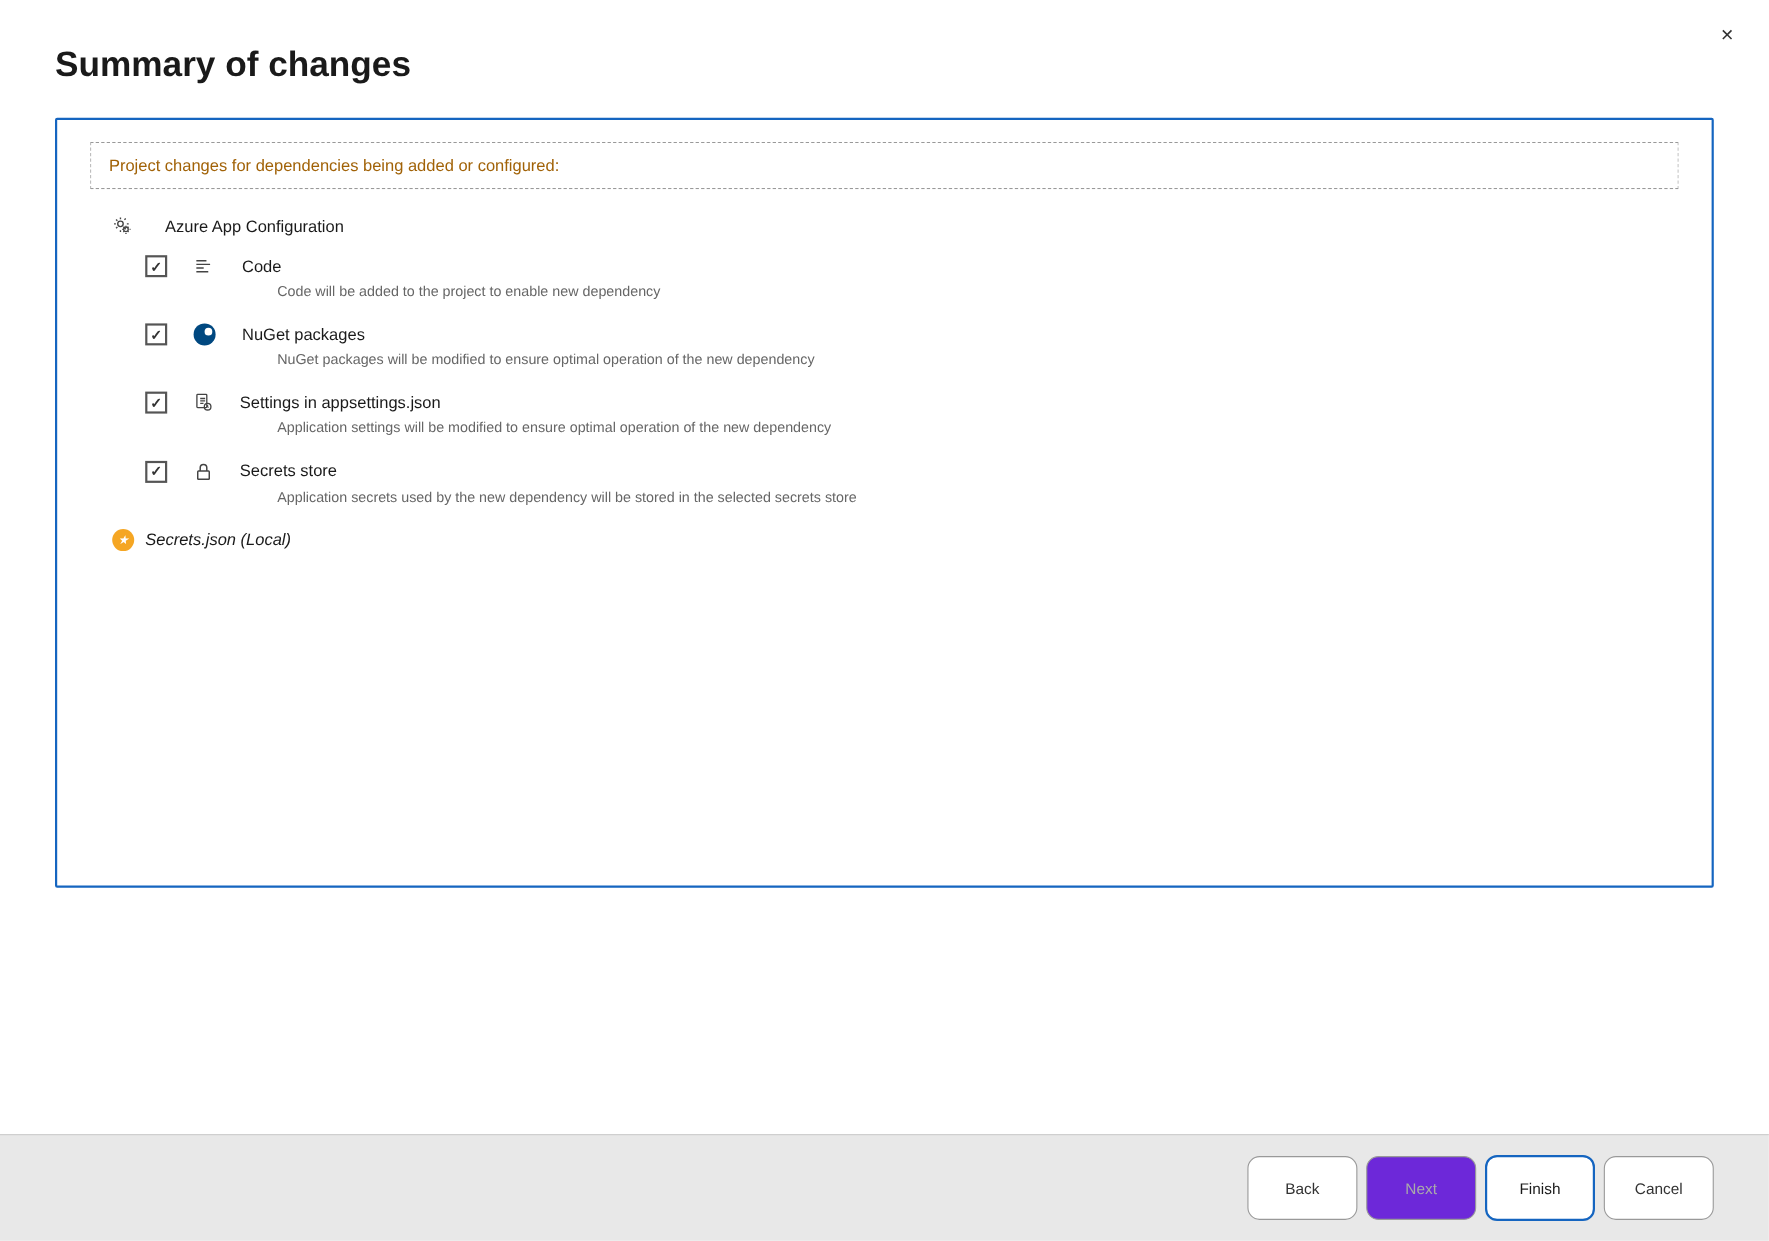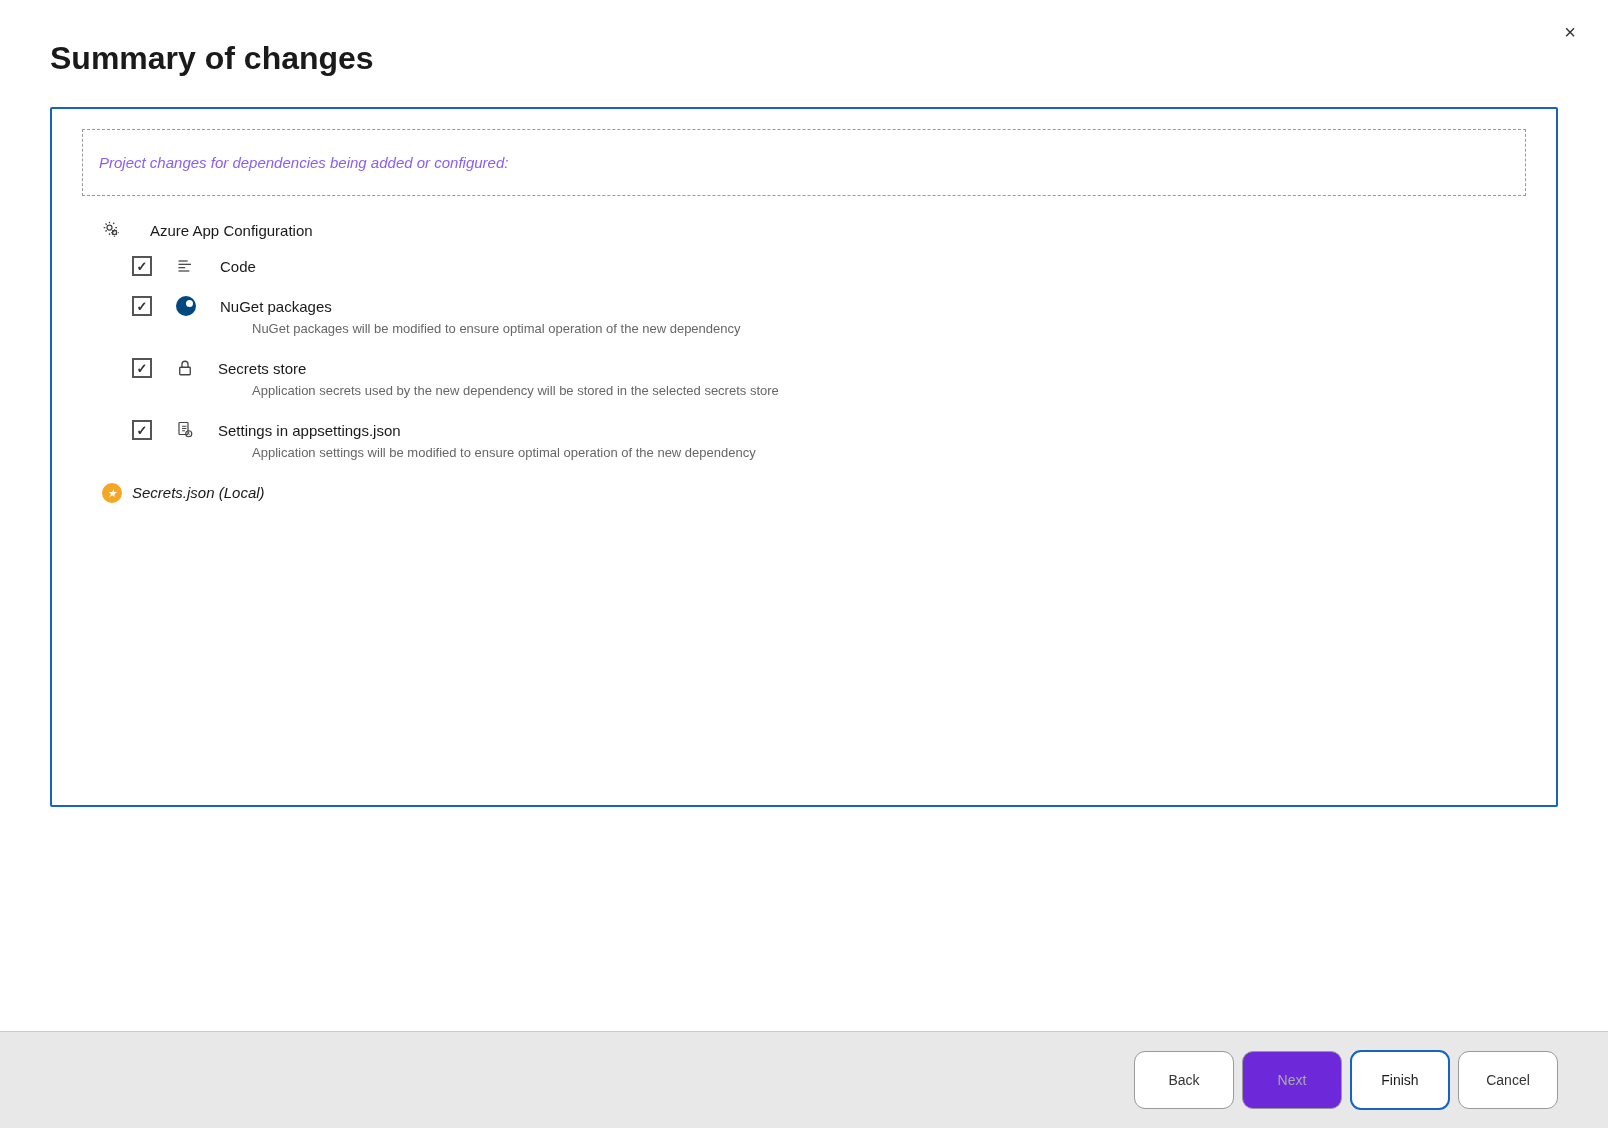--- a/index.html
+++ b/index.html
@@ -52,12 +52,11 @@
     }
     .section-header {
       border: 1.5px dashed #999;
-      padding: 24px 16px;
+      padding: 12px 16px;
       font-size: 15px;
-      color: #8b5cf6;
+      color: #a16207;
       margin-bottom: 24px;
       border-radius: 1px;
-      font-style: italic;
     }
     .dependency-group {
       padding-left: 20px;

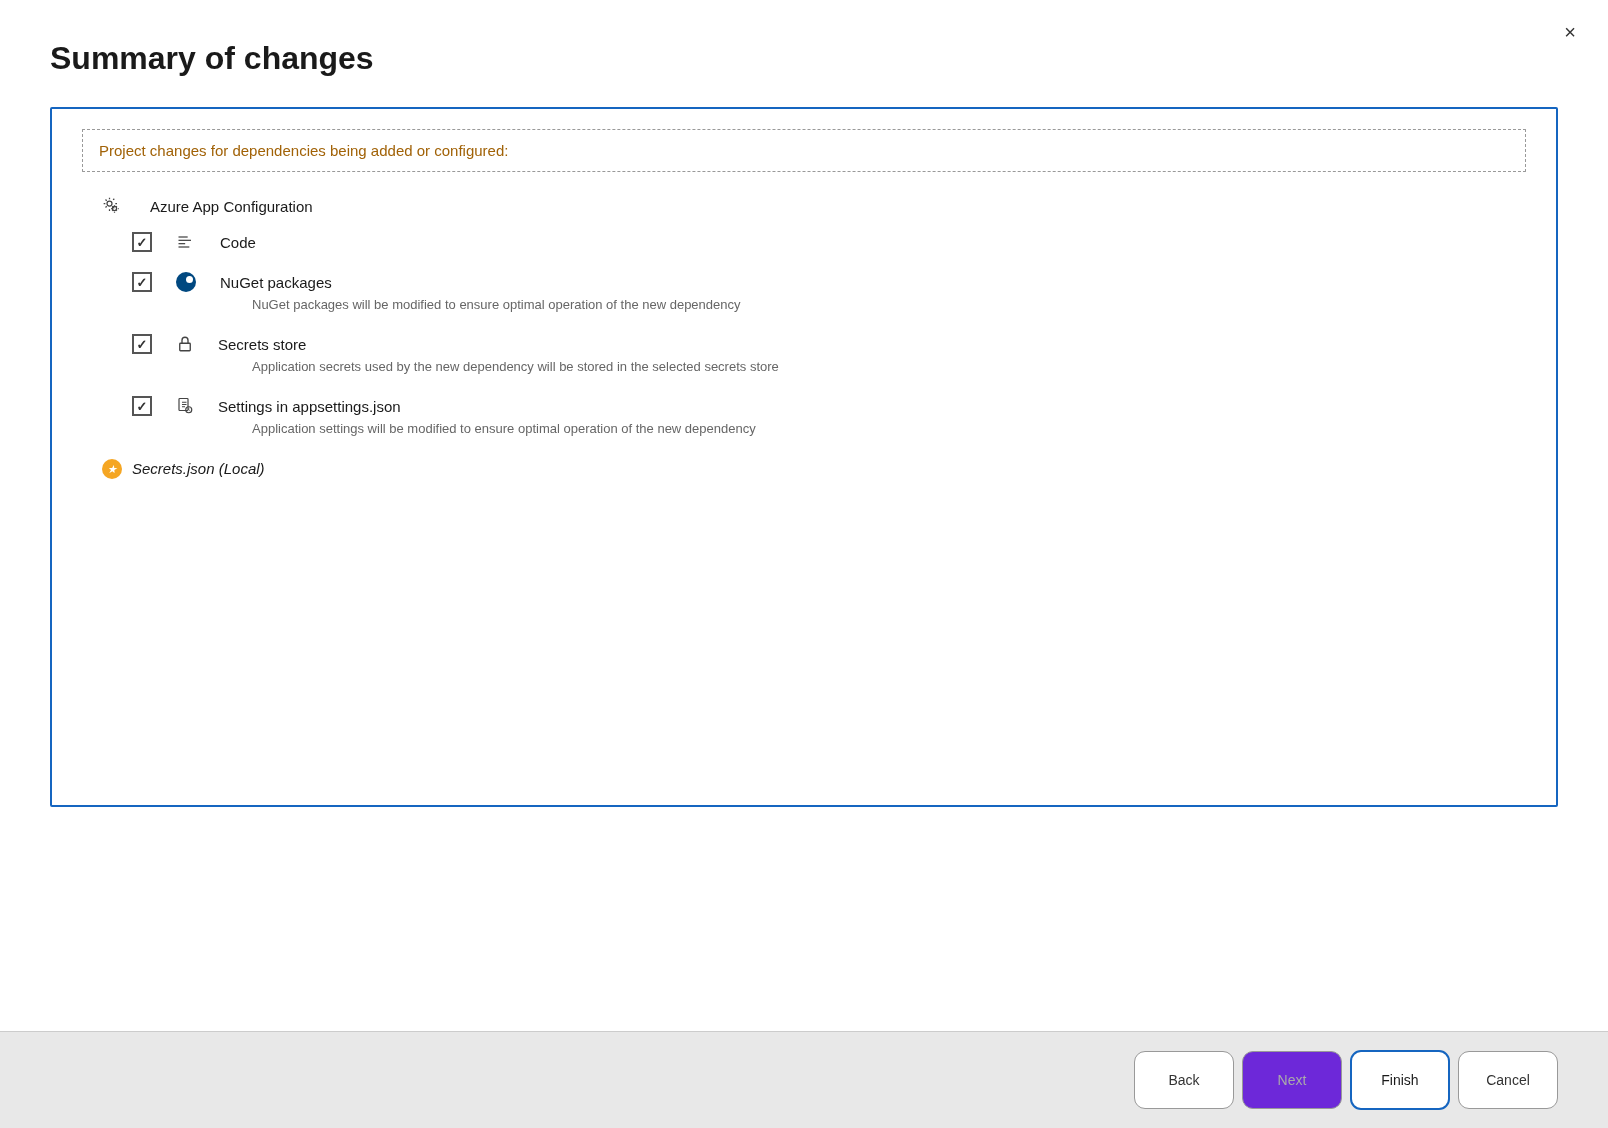--- a/index.html
+++ b/index.html
@@ -238,6 +238,7 @@
               </svg>
               <span class="item-label">Code</span>
             </div>
+            <div class="item-description">Code will be added to the project to enable new dependency</div>
           </div>
 
           <div class="change-item">

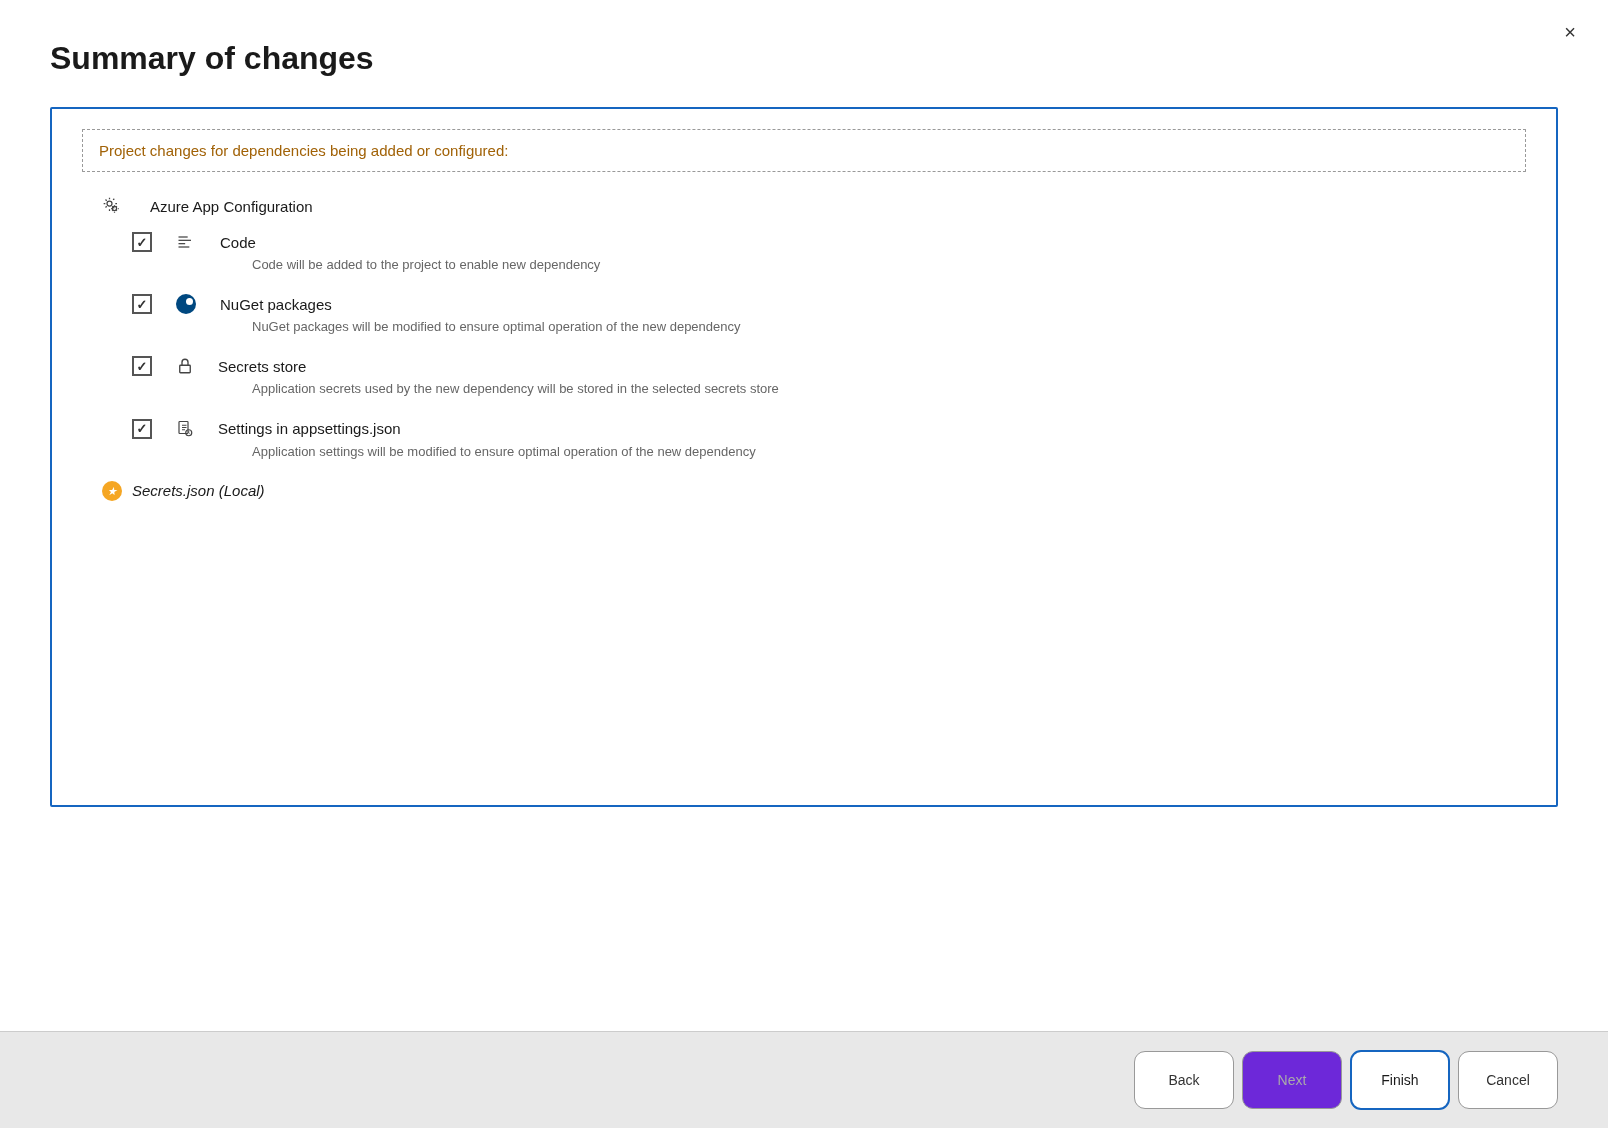--- a/index.html
+++ b/index.html
@@ -254,19 +254,6 @@
             <div class="item-row">
               <div class="checkbox checkbox-checked"></div>
 
-              <svg width="18" height="18" viewBox="0 0 24 24" fill="none" stroke="#444" stroke-width="1.8">
-                <rect x="5" y="11" width="14" height="10" rx="1"></rect>
-                <path d="M8 11V7a4 4 0 018 0v4"></path>
-              </svg>
-              <span class="item-label">Secrets store</span>
-            </div>
-            <div class="item-description">Application secrets used by the new dependency will be stored in the selected secrets store</div>
-          </div>
-
-          <div class="change-item">
-            <div class="item-row">
-              <div class="checkbox checkbox-checked"></div>
-
               <svg width="18" height="18" viewBox="0 0 24 24" fill="none" stroke="#444" stroke-width="1.6">
                 <rect x="4" y="2" width="12" height="16" rx="1"></rect>
                 <path d="M8 7h6M8 10h6M8 13h4"></path>
@@ -278,6 +265,19 @@
             <div class="item-description">Application settings will be modified to ensure optimal operation of the new dependency</div>
           </div>
 
+          <div class="change-item">
+            <div class="item-row">
+              <div class="checkbox checkbox-checked"></div>
+
+              <svg width="18" height="18" viewBox="0 0 24 24" fill="none" stroke="#444" stroke-width="1.8">
+                <rect x="5" y="11" width="14" height="10" rx="1"></rect>
+                <path d="M8 11V7a4 4 0 018 0v4"></path>
+              </svg>
+              <span class="item-label">Secrets store</span>
+            </div>
+            <div class="item-description">Application secrets used by the new dependency will be stored in the selected secrets store</div>
+          </div>
+
         </div>
 
         <div class="secrets-json-item">

